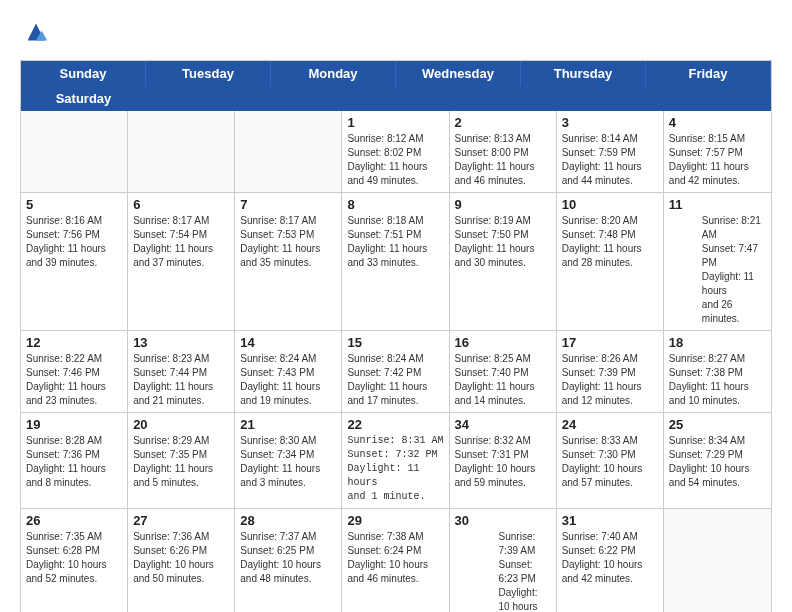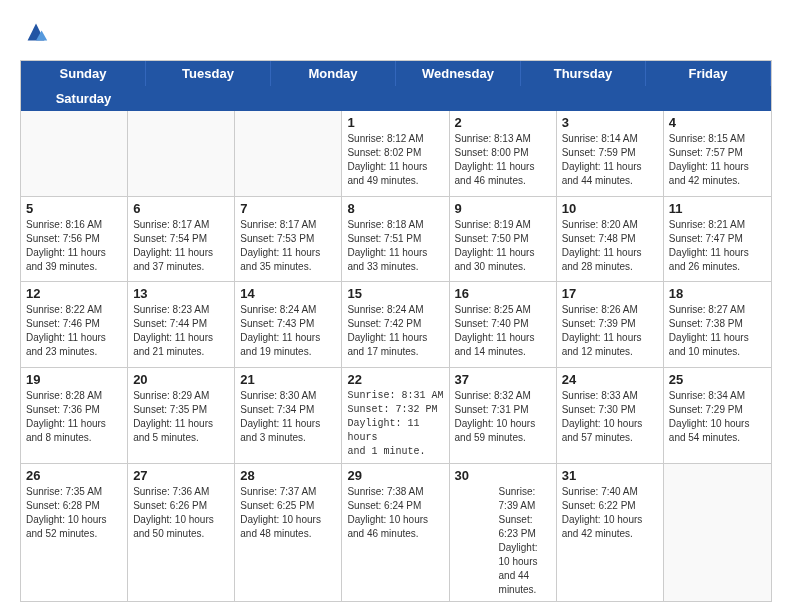--- a/index.html
+++ b/index.html
@@ -230,7 +230,7 @@
           </div>
           <div class="cal-cell">
             <div class="day-number">11</div>
-            <div class="day-info" style="white-space: pre-line;">Sunrise: 8:21 AM
+            <div class="day-info" style="white-space: pre-line; margin-left: 33px;">Sunrise: 8:21 AM
 Sunset: 7:47 PM
 Daylight: 11 hours
 and 26 minutes.</div>

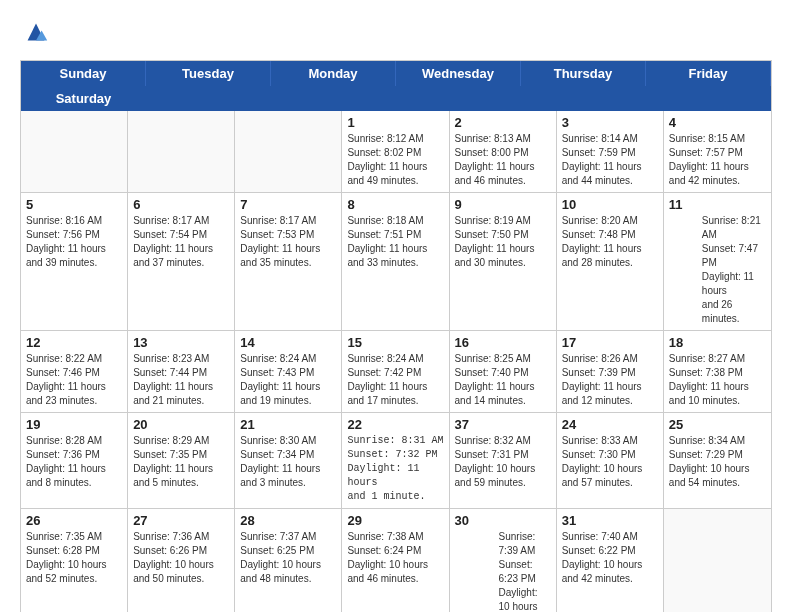--- a/index.html
+++ b/index.html
@@ -317,7 +317,7 @@
 and 1 minute.</div>
           </div>
           <div class="cal-cell">
-            <div class="day-number">37</div>
+            <div class="day-number">34</div>
             <div class="day-info" style="white-space: pre-line;">Sunrise: 8:32 AM
 Sunset: 7:31 PM
 Daylight: 10 hours

